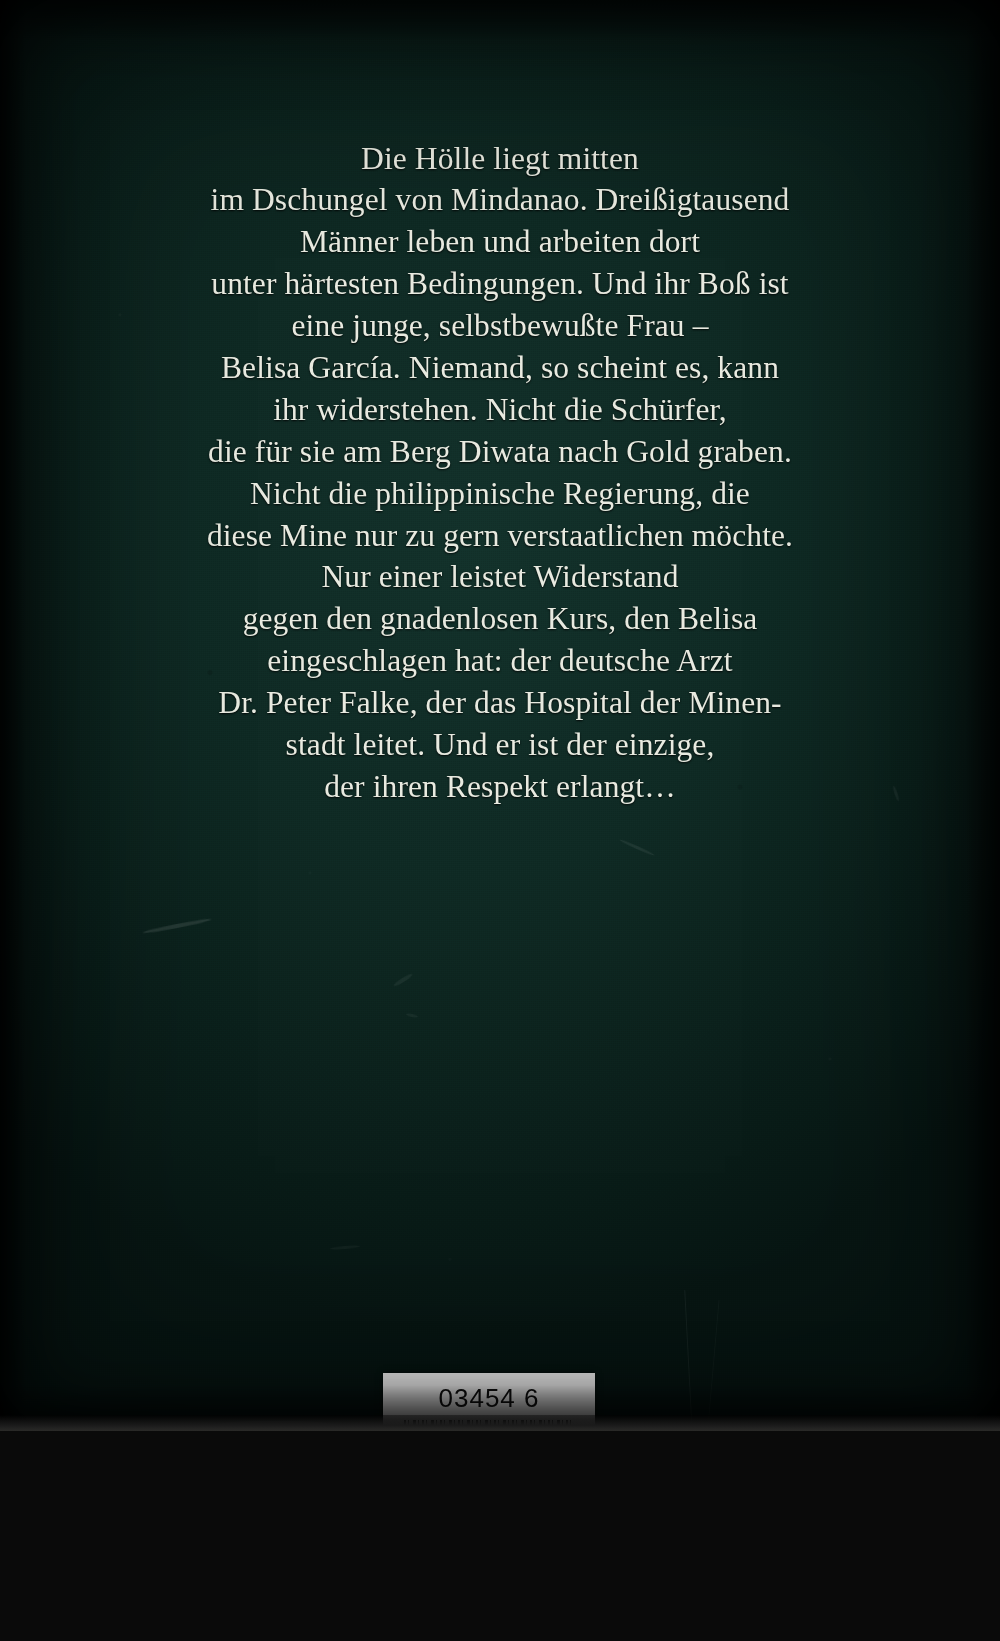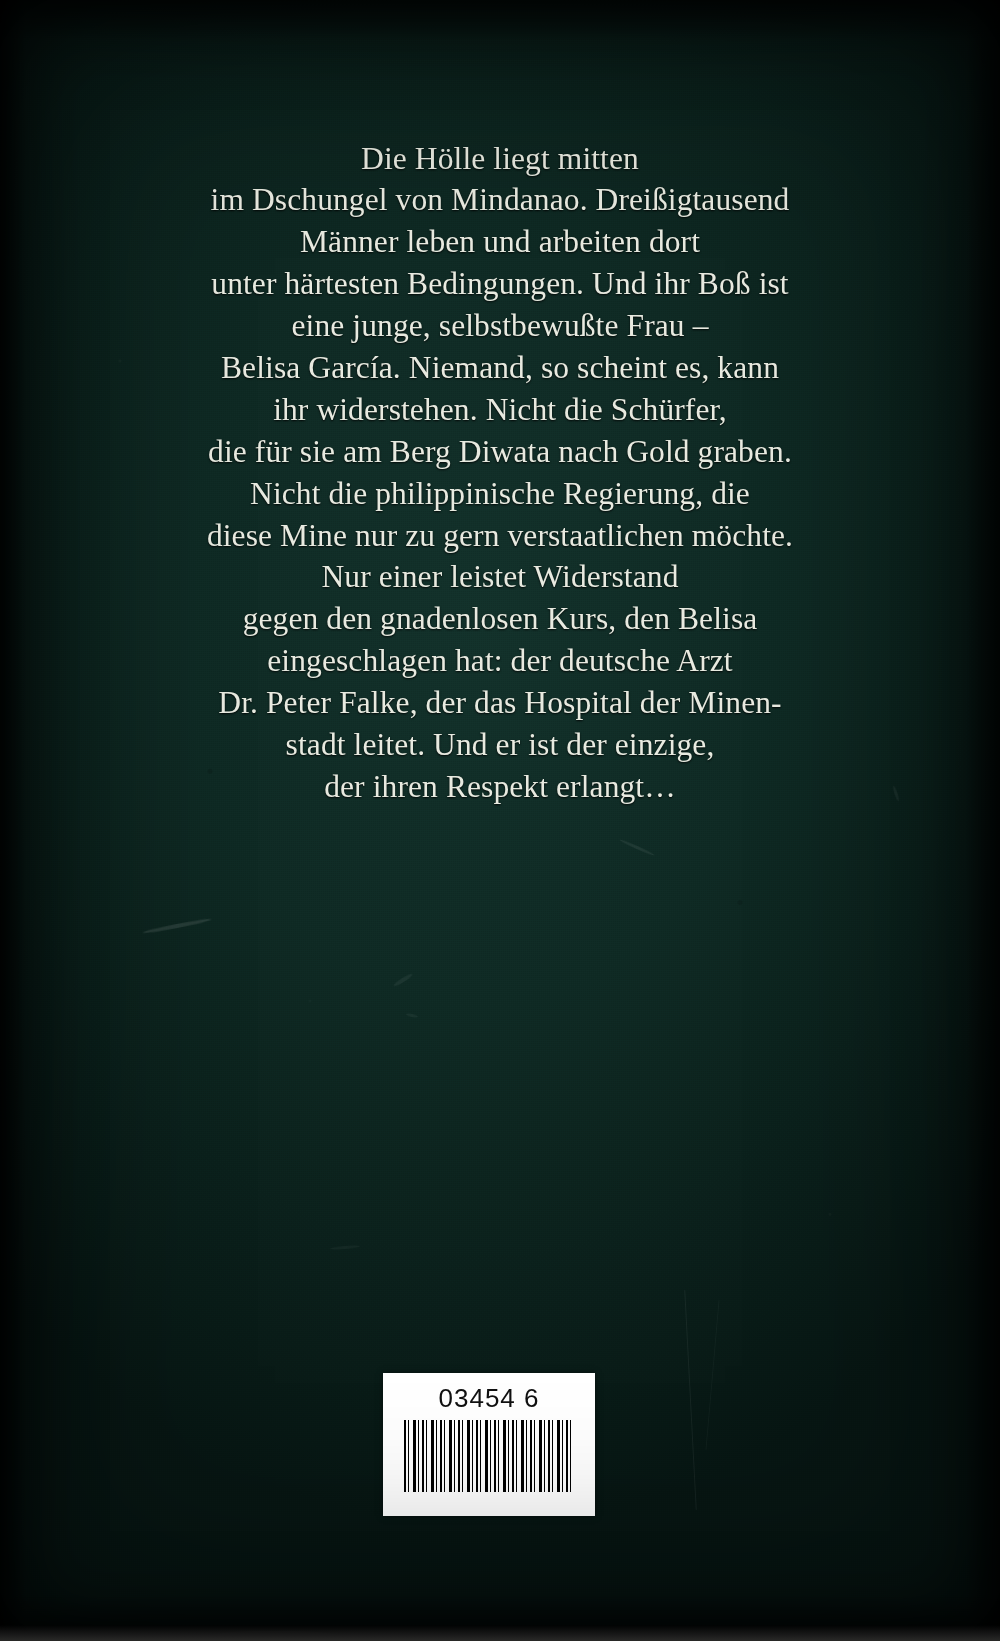--- a/index.html
+++ b/index.html
@@ -13,7 +13,7 @@
   .book-back {
     position: relative;
     width: 1000px;
-    height: 1641px;
+    height: 1431px;
     overflow: hidden;
     background:
       radial-gradient(ellipse 70% 55% at 48% 38%, #13322b 0%, #0f2a24 42%, #0b211c 70%, #071613 100%),

